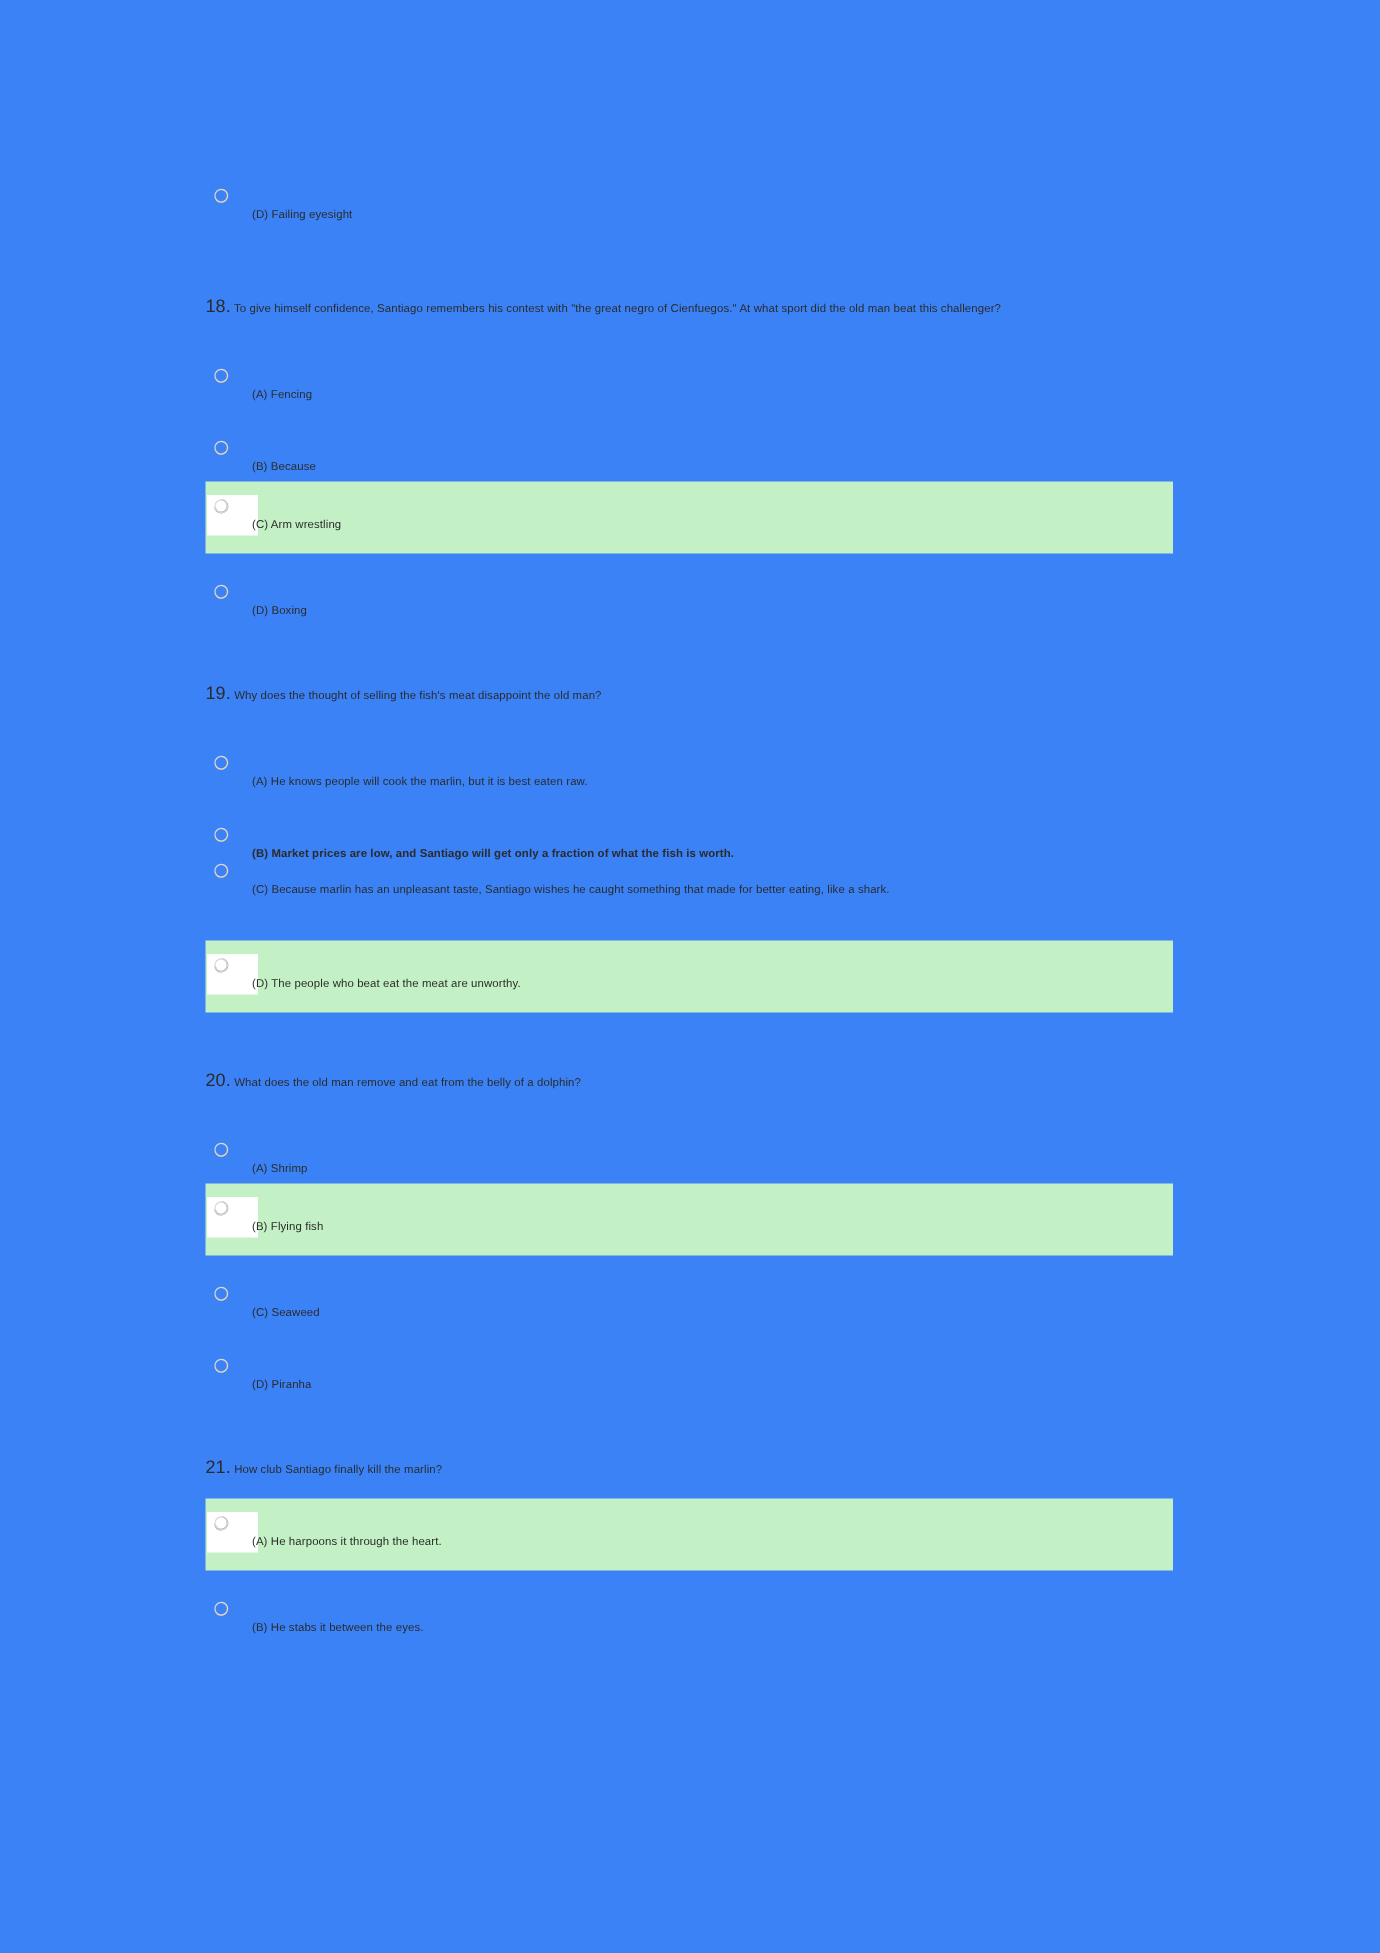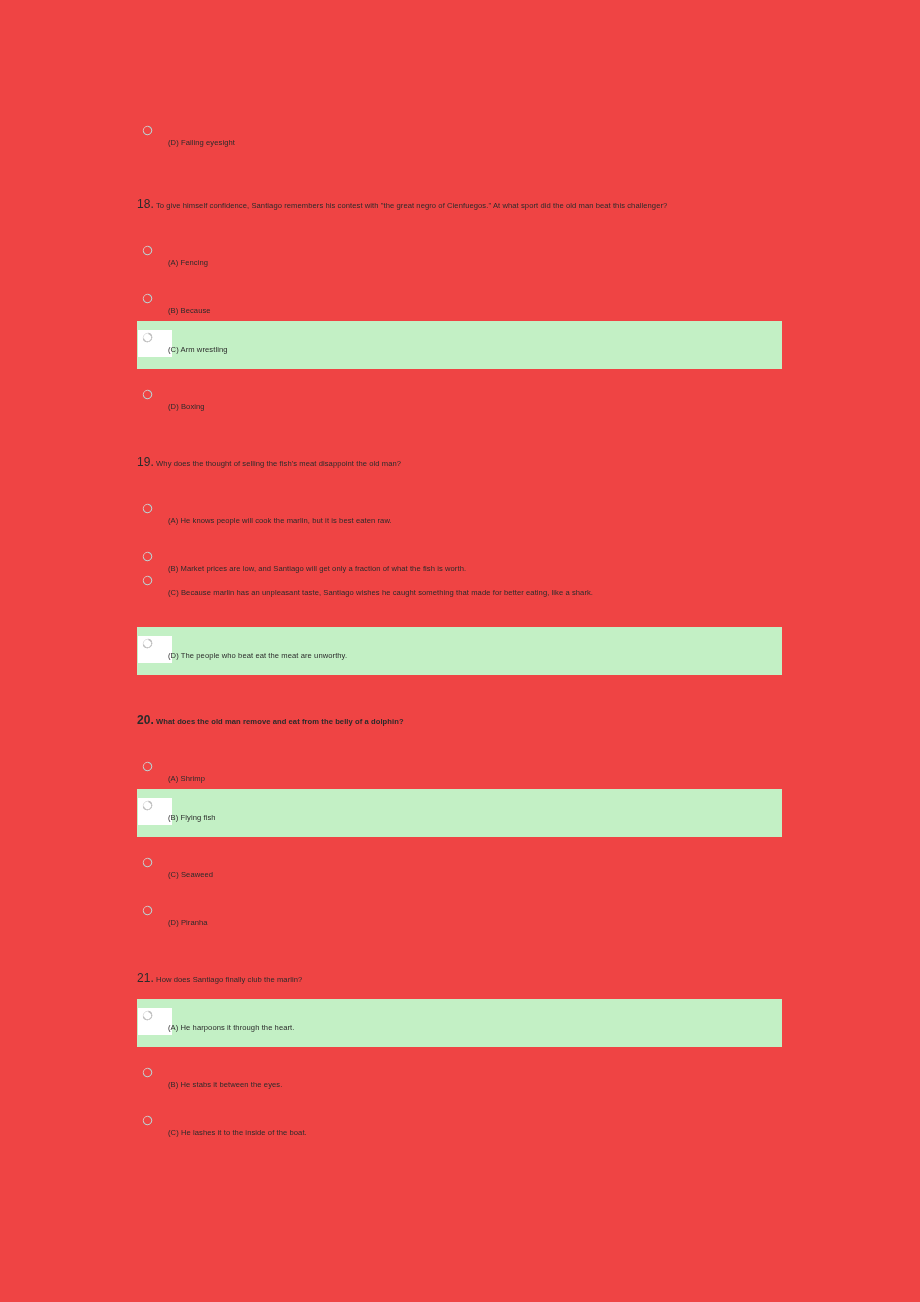--- a/index.html
+++ b/index.html
@@ -19,7 +19,7 @@
     position: relative;
     width: 920px;
     height: 1302px;
-    background: #ef4444;
+    background: #3b82f6;
     overflow: hidden;
   }
 

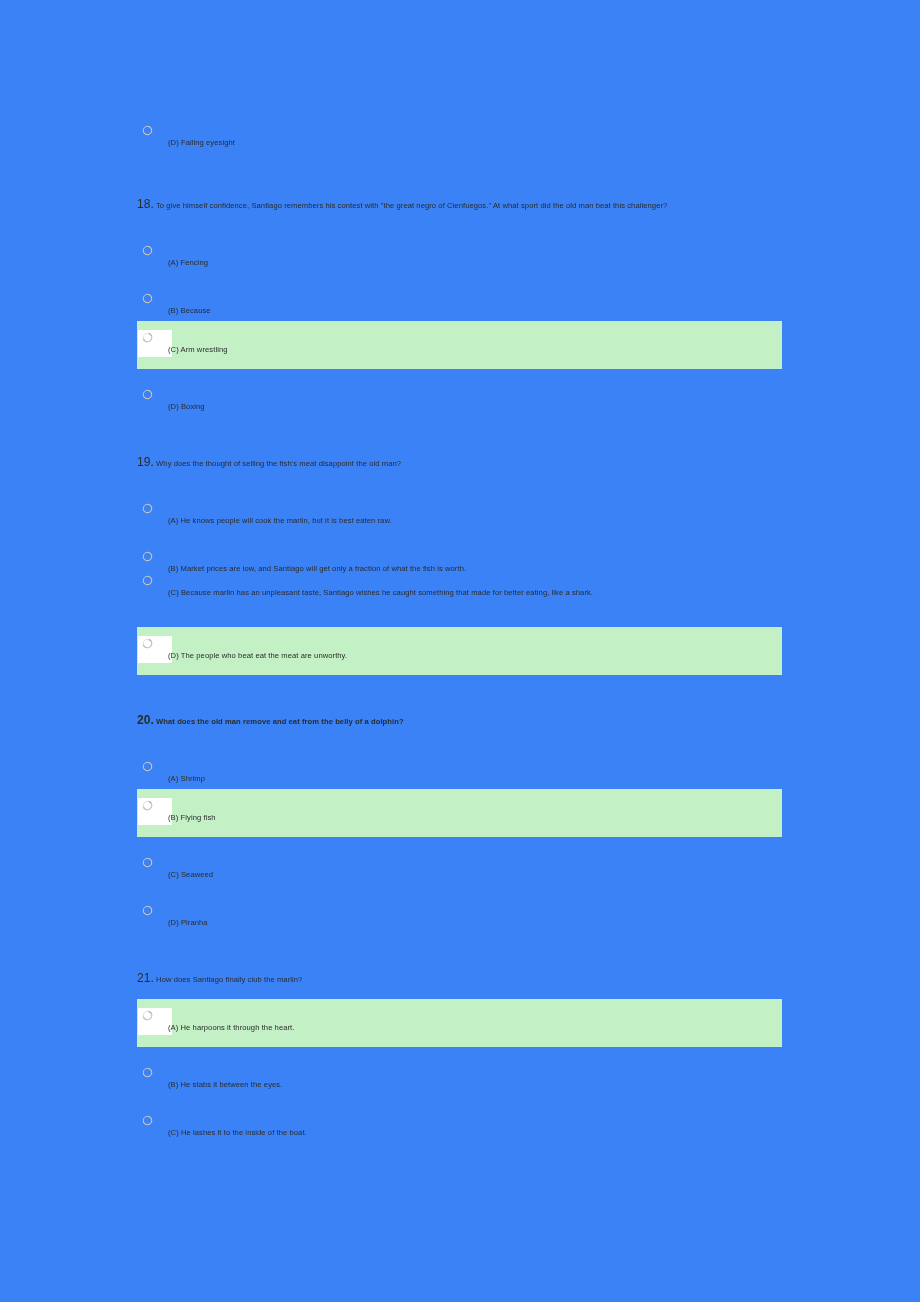--- a/index.html
+++ b/index.html
@@ -151,7 +151,7 @@
       </span>
       <span class="olabel">(A) He knows people will cook the marlin, but it is best eaten raw.</span>
     </div>
-    <div class="option" style="top: 540px;">
+    <div class="option" style="top: 540px; font-weight: bold;">
       <span class="radio">
         <svg width="11" height="11" viewBox="0 0 11 11">
           <circle cx="5.5" cy="5.5" r="4.2" fill="none" stroke="#9a9a9a" stroke-width="1.1" stroke-dasharray="18 8" stroke-dashoffset="6"></circle>

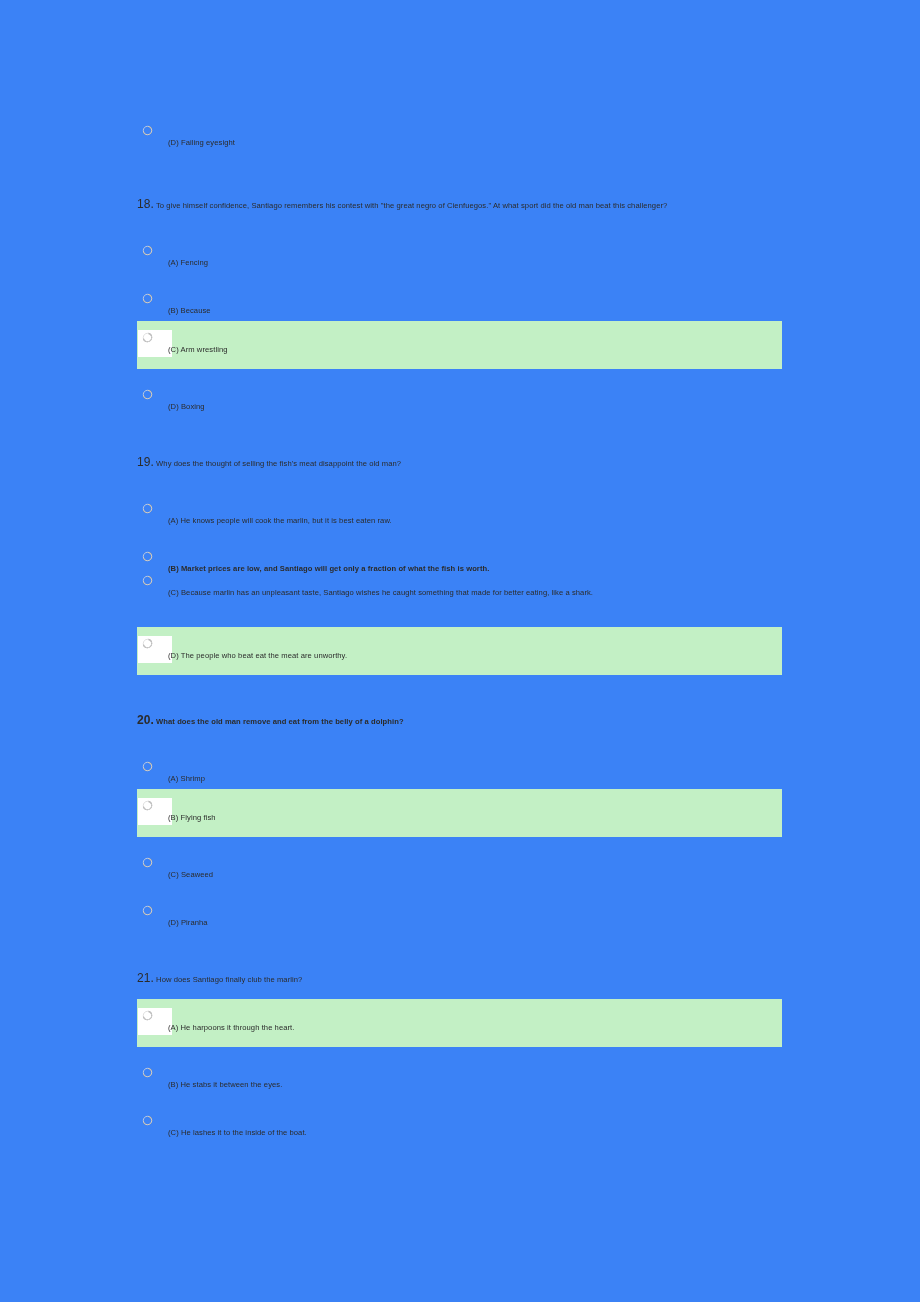--- a/index.html
+++ b/index.html
@@ -180,7 +180,7 @@
       </span>
       <span class="olabel">(D) The people who beat eat the meat are unworthy.</span>
     </div>
-    <div class="question" style="top: 715px; font-weight: bold;"><span class="qnum">20.</span> <span>What does the old man remove and eat from the belly of a dolphin?</span></div>
+    <div class="question" style="top: 715px;"><span class="qnum">20.</span> <span>What does the old man remove and eat from the belly of a dolphin?</span></div>
     <div class="option" style="top: 750px;">
       <span class="radio">
         <svg width="11" height="11" viewBox="0 0 11 11">

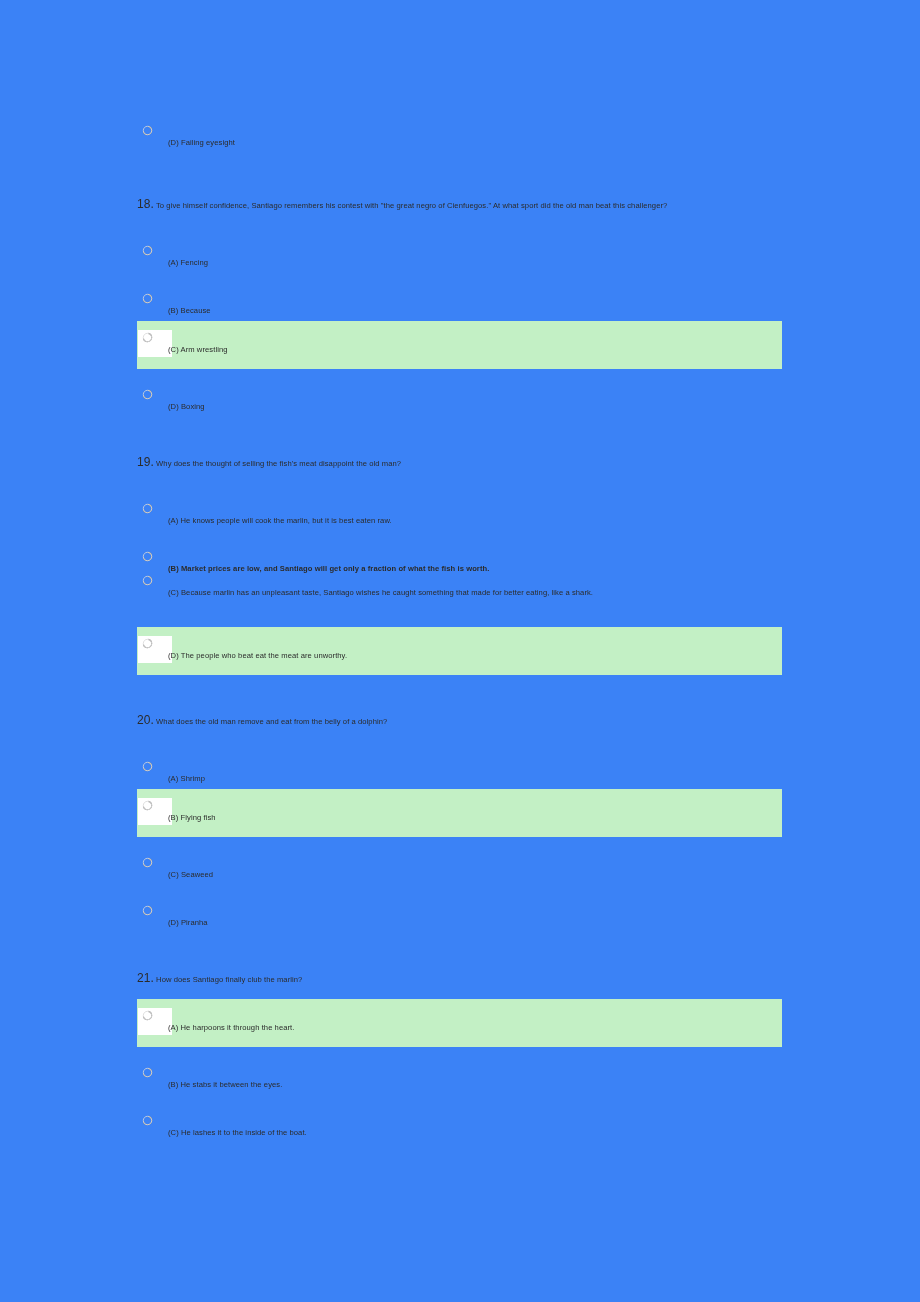--- a/index.html
+++ b/index.html
@@ -219,7 +219,7 @@
       </span>
       <span class="olabel">(D) Piranha</span>
     </div>
-    <div class="question" style="top: 973px;"><span class="qnum">21.</span> <span>How does Santiago finally club the marlin?</span></div>
+    <div class="question" style="top: 973px;"><span class="qnum">21.</span> <span>How club Santiago finally kill the marlin?</span></div>
     <div class="option selected" style="top: 999px;">
       <div class="hl"></div>
       <div class="whitebox"></div>

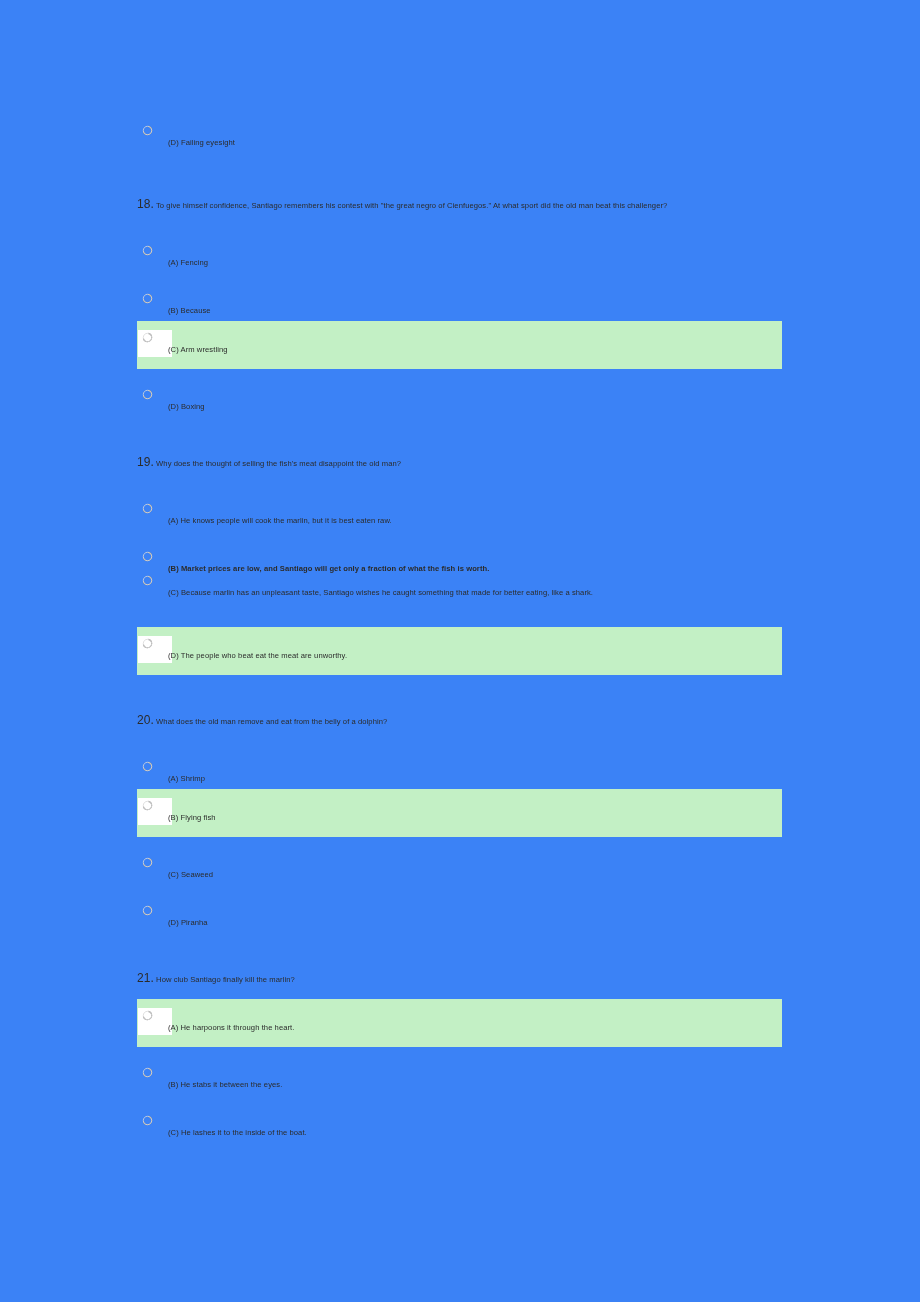--- a/index.html
+++ b/index.html
@@ -240,15 +240,6 @@
       </span>
       <span class="olabel">(B) He stabs it between the eyes.</span>
     </div>
-    <div class="option" style="top: 1104px;">
-      <span class="radio">
-        <svg width="11" height="11" viewBox="0 0 11 11">
-          <circle cx="5.5" cy="5.5" r="4.2" fill="none" stroke="#9a9a9a" stroke-width="1.1" stroke-dasharray="18 8" stroke-dashoffset="6"></circle>
-          <circle cx="5.5" cy="5.5" r="4.2" fill="none" stroke="#d8d8d8" stroke-width="0.8"></circle>
-        </svg>
-      </span>
-      <span class="olabel">(C) He lashes it to the inside of the boat.</span>
-    </div>
   </div>
 
 </body></html>

